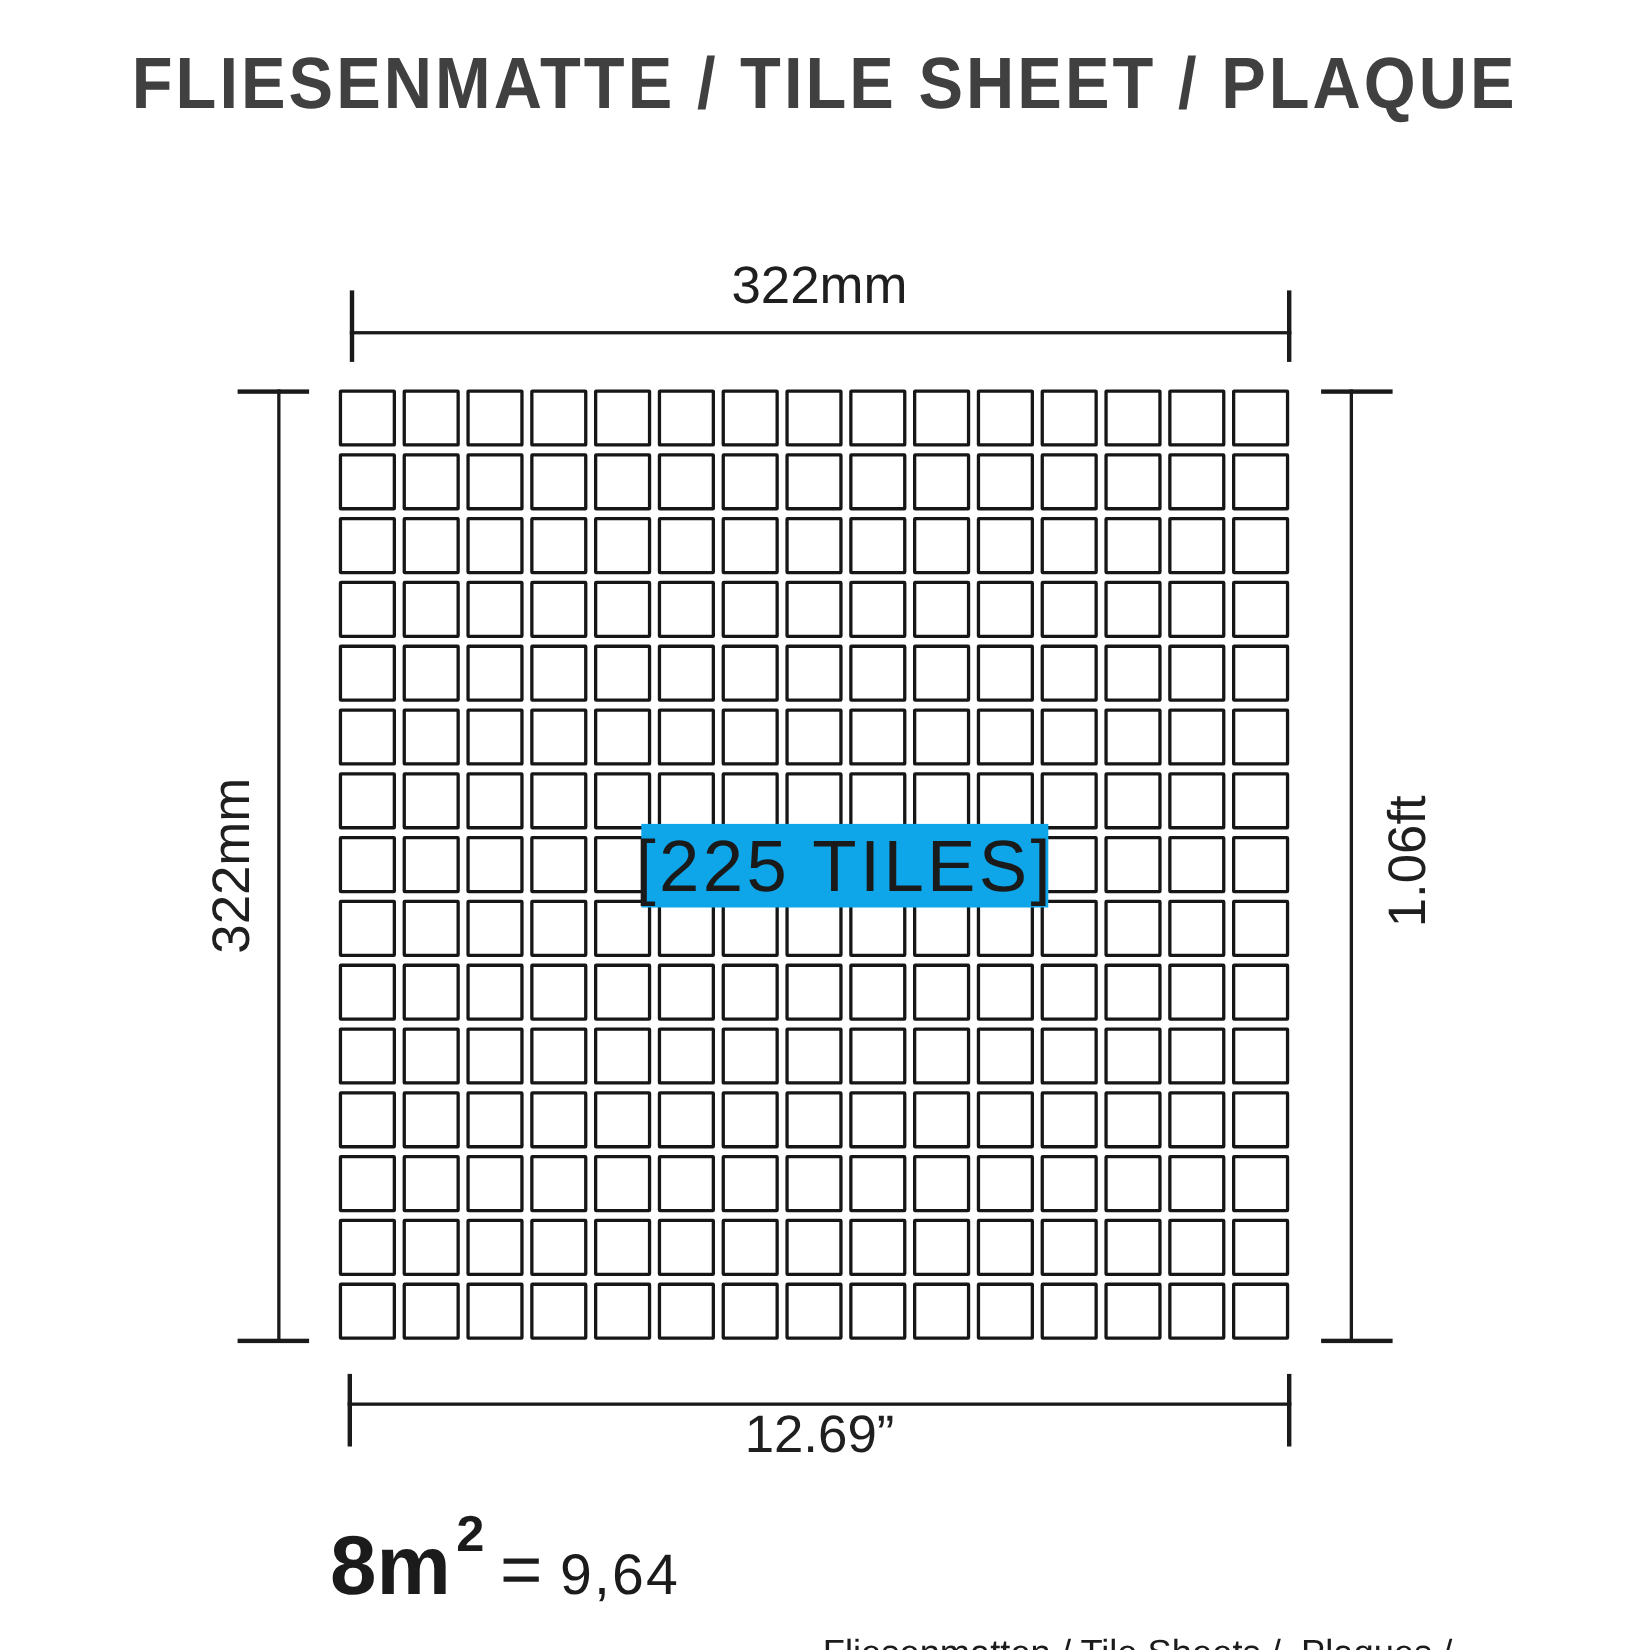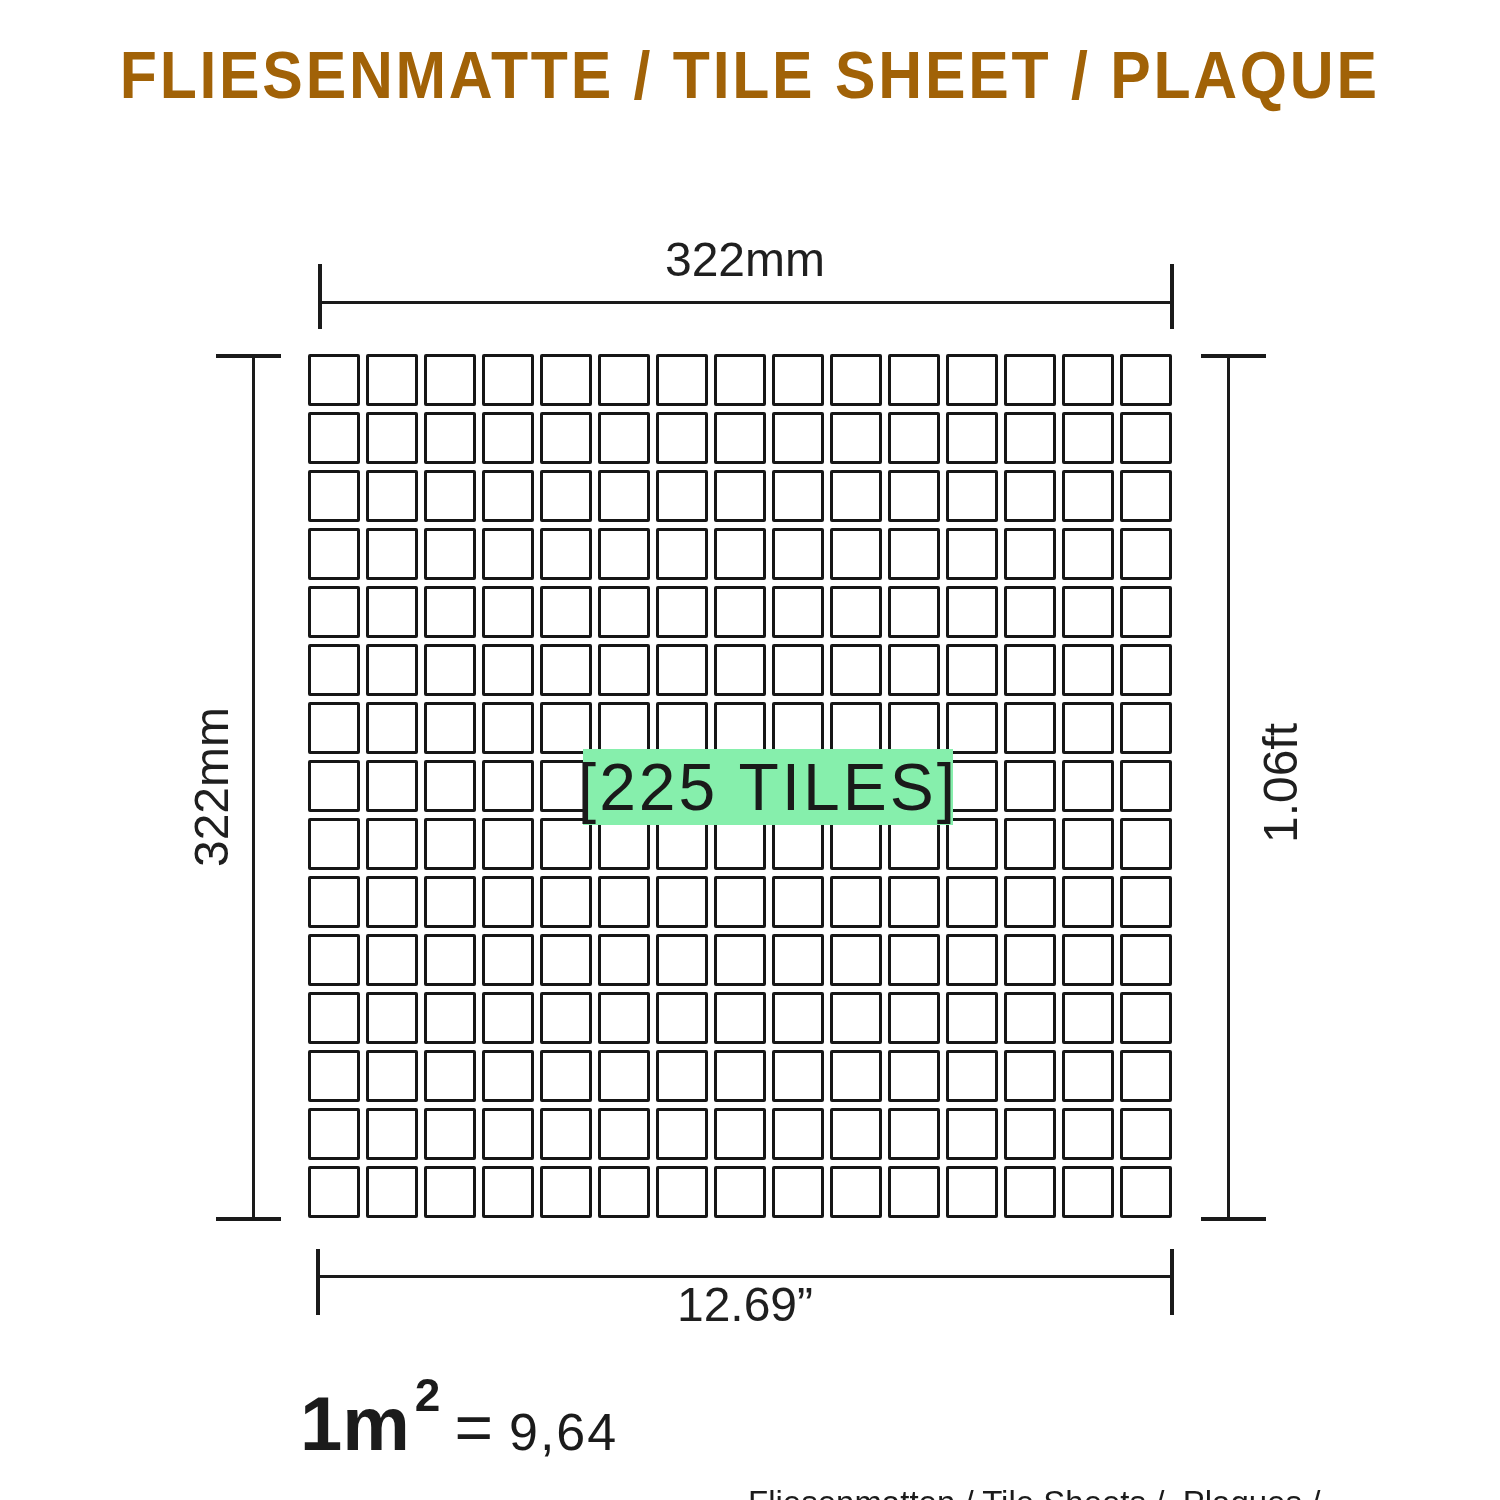--- a/index.html
+++ b/index.html
@@ -161,7 +161,7 @@
 <body>
 
 <div class="title-block">
-  <div class="title-line" style="color: #a16207;"><span>FLIESENMATTE / TILE SHEET / PLAQUE</span></div>
+  <div class="title-line" style="color: #404040;"><span>FLIESENMATTE / TILE SHEET / PLAQUE</span></div>
 </div>
 
 <div class="tile-grid">

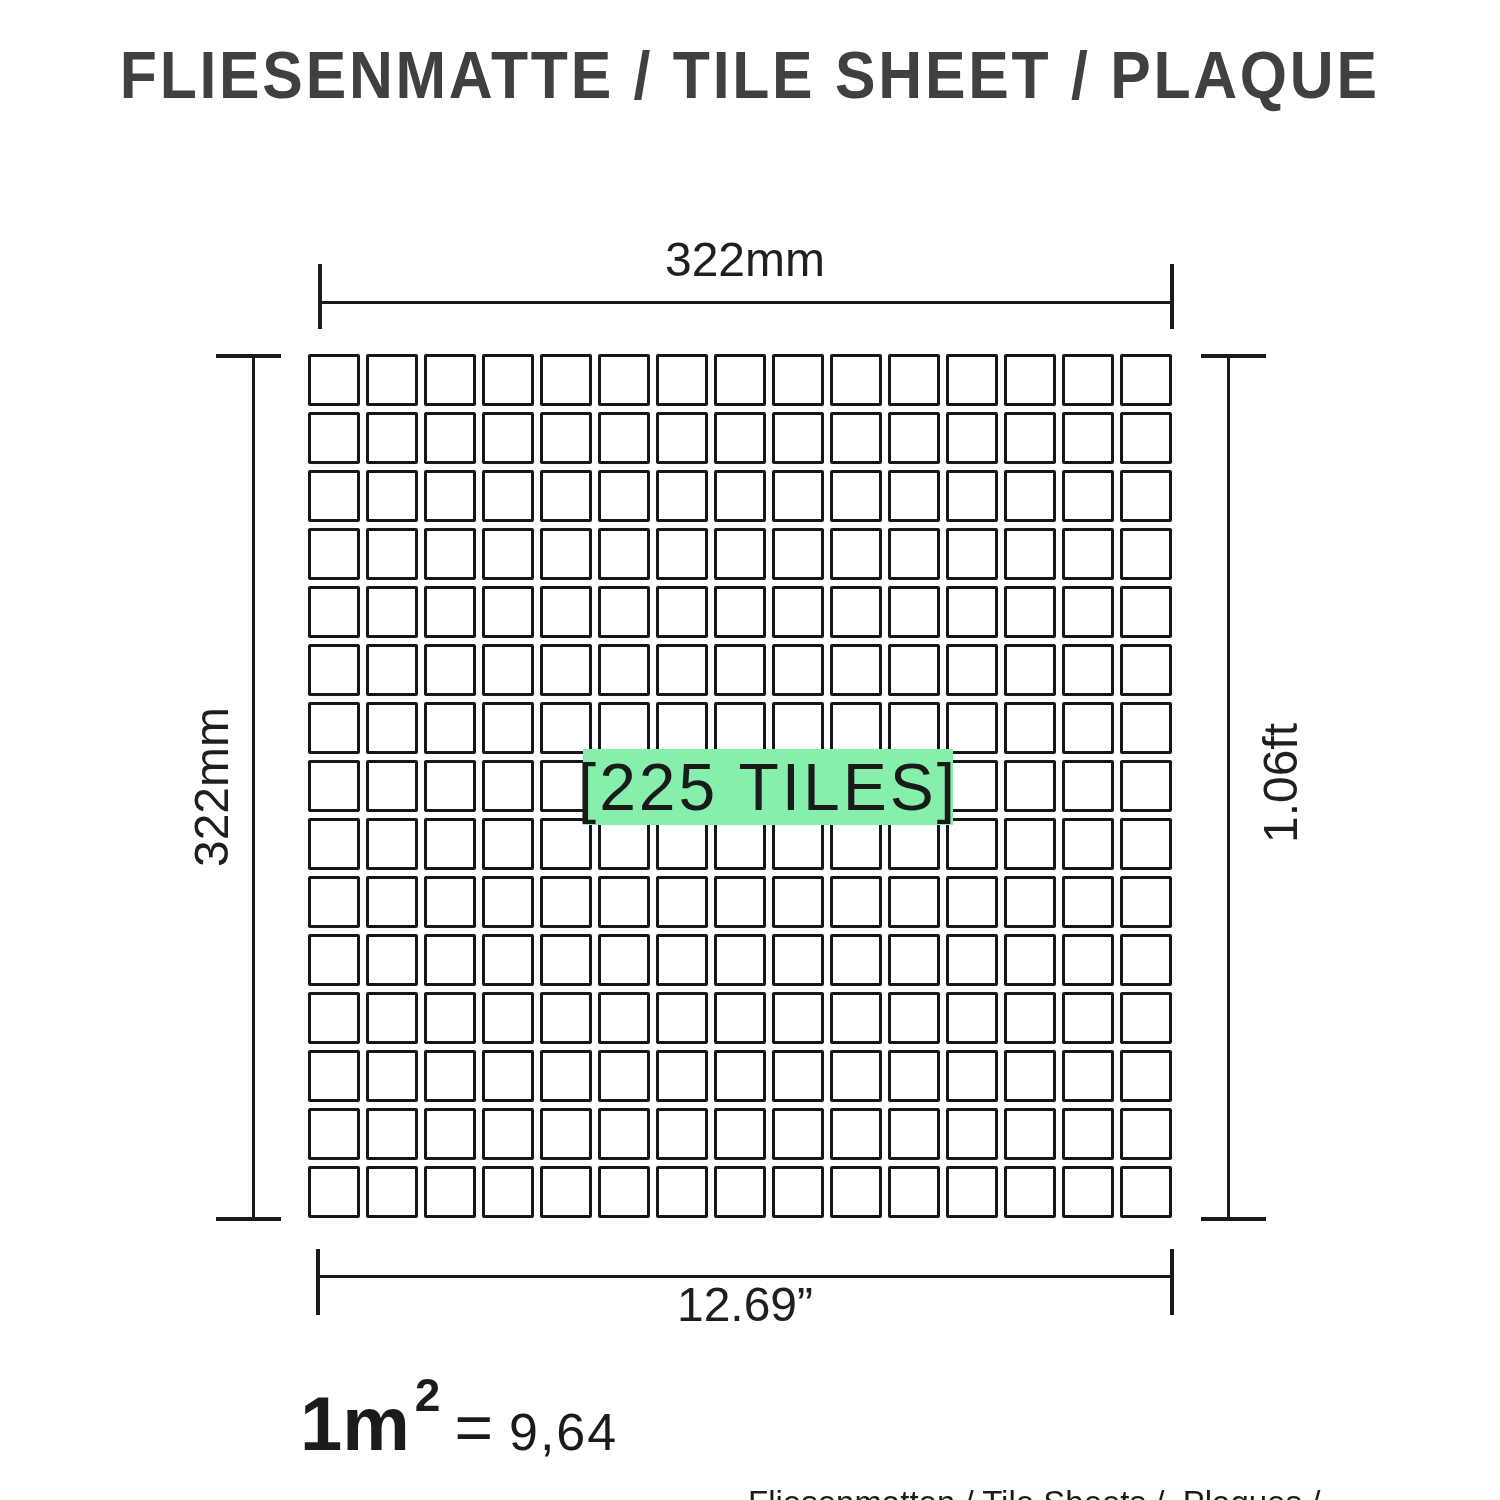--- a/index.html
+++ b/index.html
@@ -65,7 +65,7 @@
     top: 749px;
     width: 370px;
     height: 76px;
-    background: #86efac;
+    background: #0ea5e9;
     display: flex;
     align-items: center;
     justify-content: center;

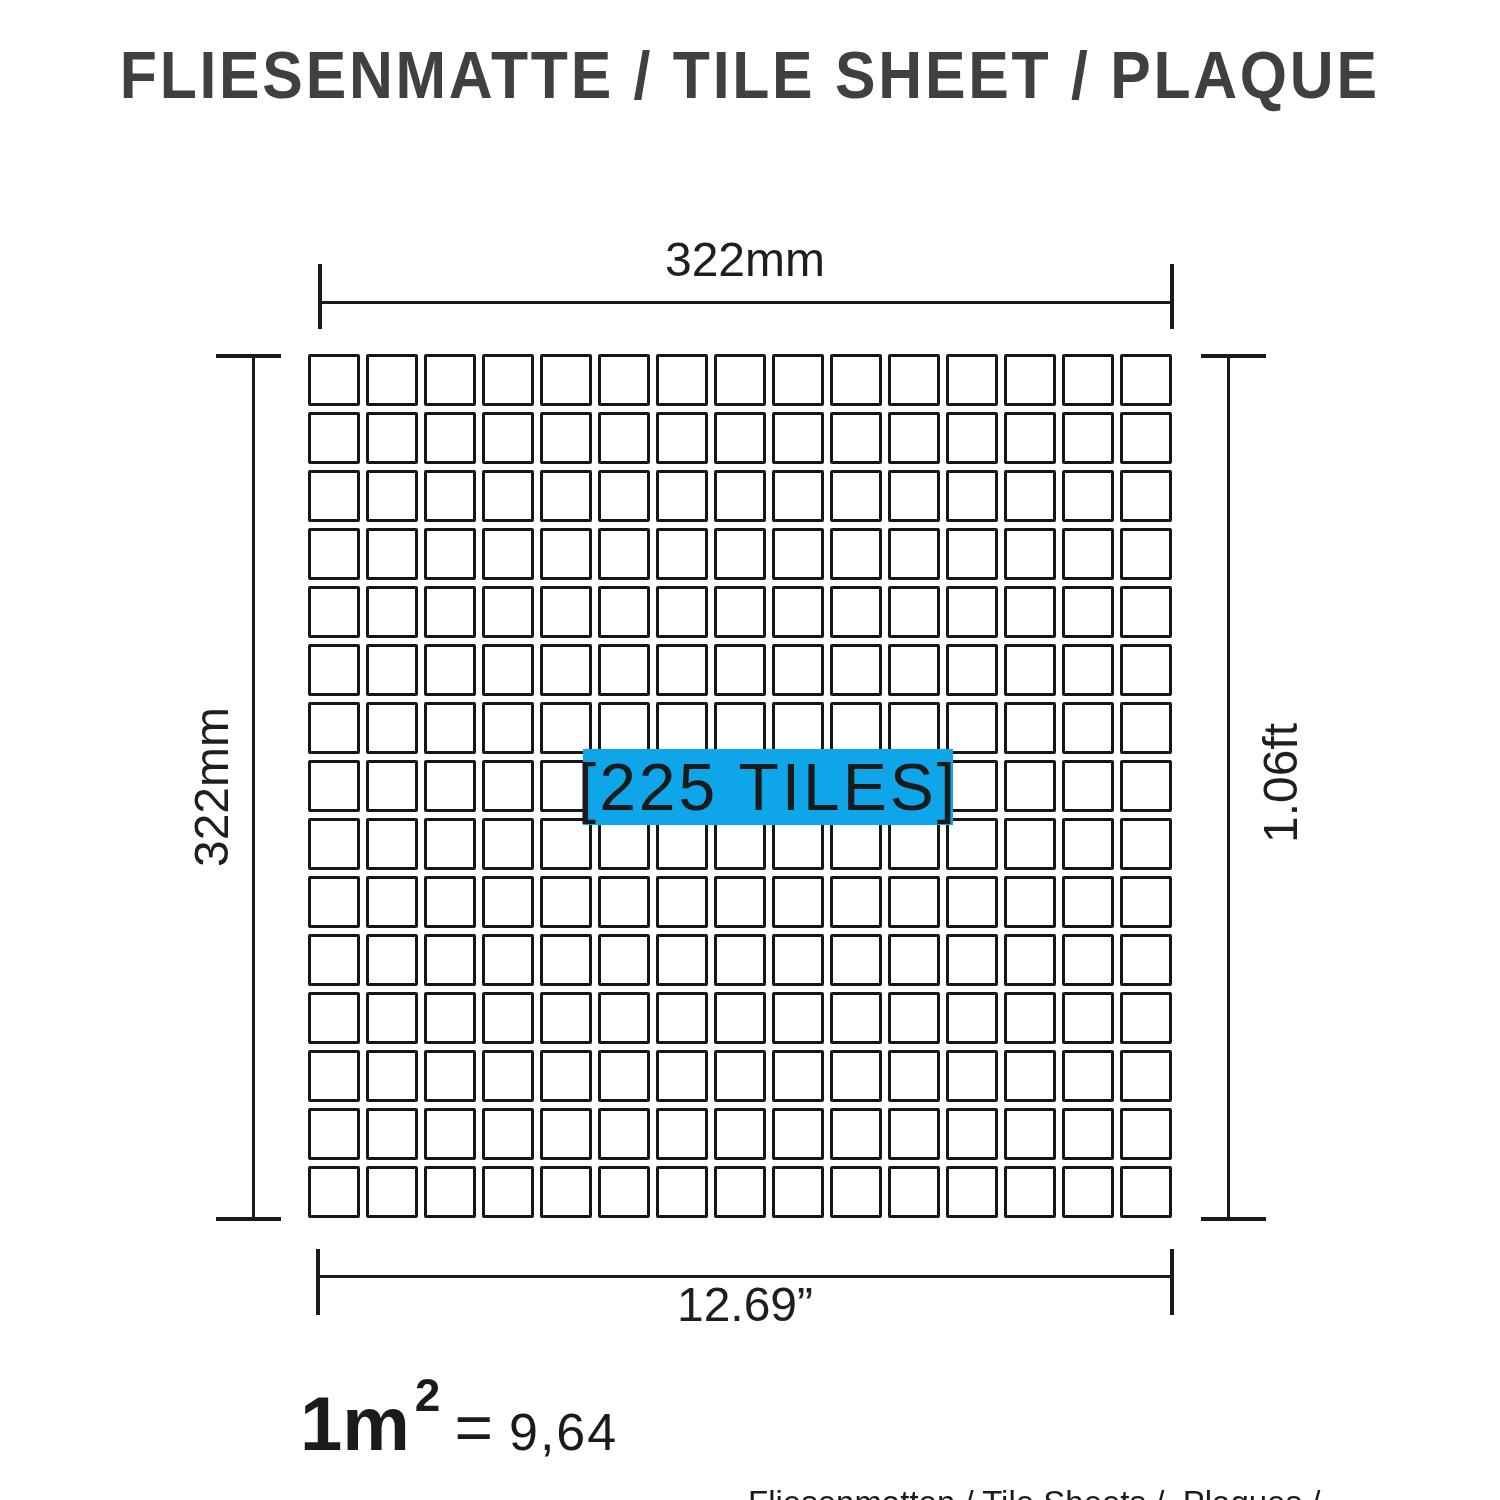--- a/index.html
+++ b/index.html
@@ -417,7 +417,7 @@
 <div class="dim-label rot dim-right-label">1.06ft</div>
 
 <div class="footer-formula">
-  <span class="formula-base">1m</span>
+  <span class="formula-base">8m</span>
   <span class="formula-exp">2</span>
   <span class="formula-equals">=</span>
   <span class="formula-value">9,64</span>

